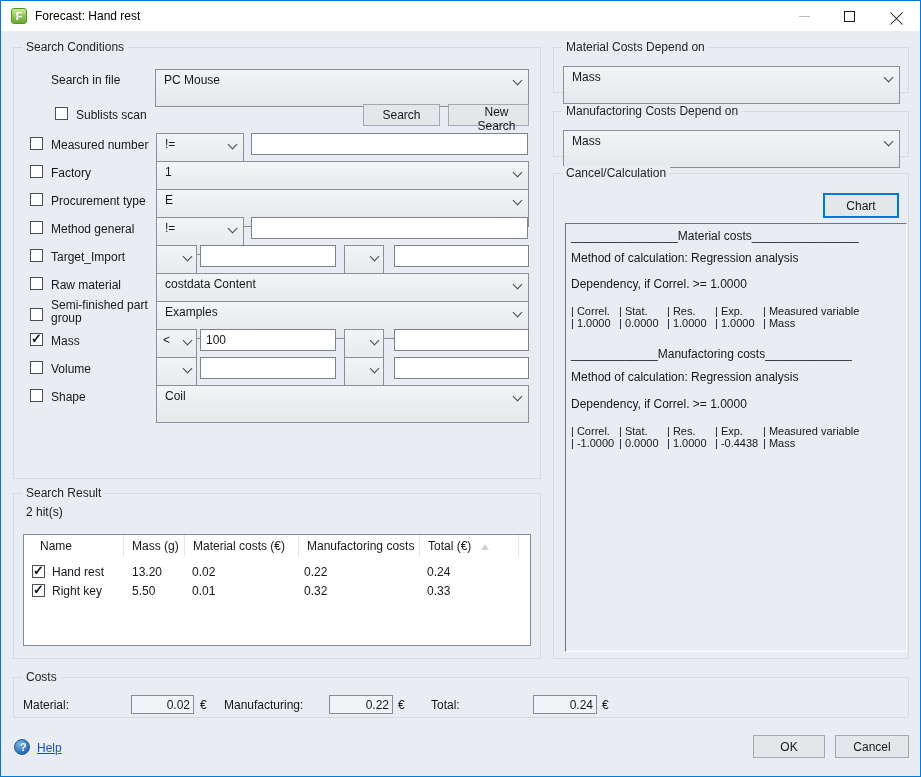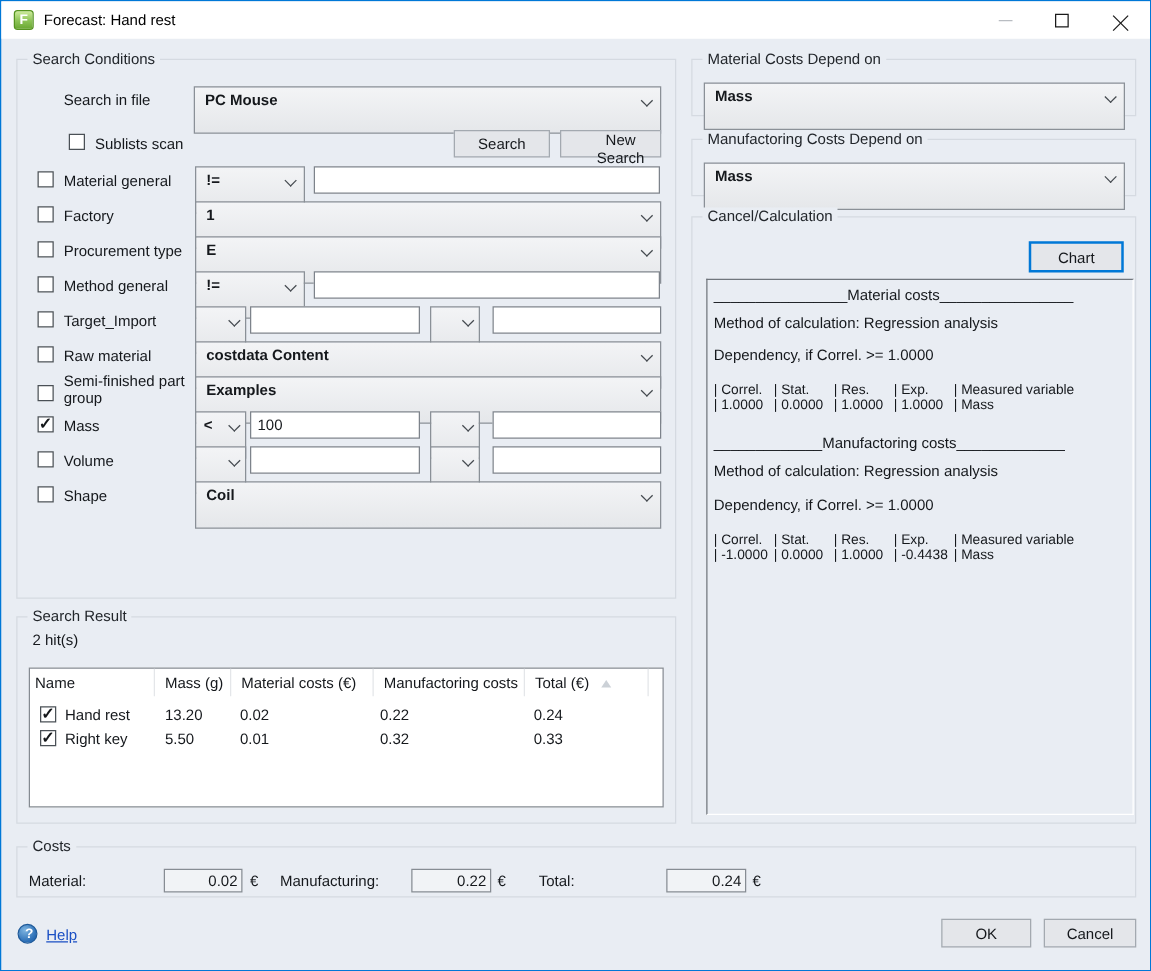--- a/index.html
+++ b/index.html
@@ -30,7 +30,7 @@
   .group { position:absolute; border:1px solid #d5dae1; }
   .glabel { position:absolute; top:-8px; left:8px; background:#e9edf3; padding:0 4px; color:#22262b; white-space:nowrap; }
   
-  .combo { position:absolute; height:38px; background:linear-gradient(#f3f4f6,#e5e7ea); border:1px solid #8a9097;font-weight:bold; }
+  .combo { position:absolute; height:38px; background:linear-gradient(#f3f4f6,#e5e7ea); border:1px solid #8a9097; }
   .combo .ct { position:absolute; left:8px; top:3px; white-space:nowrap; }
   .chev { position:absolute; right:7px; top:7px; width:7px; height:7px;
           border-right:1.5px solid #43484e; border-bottom:1.5px solid #43484e; transform:rotate(45deg); }

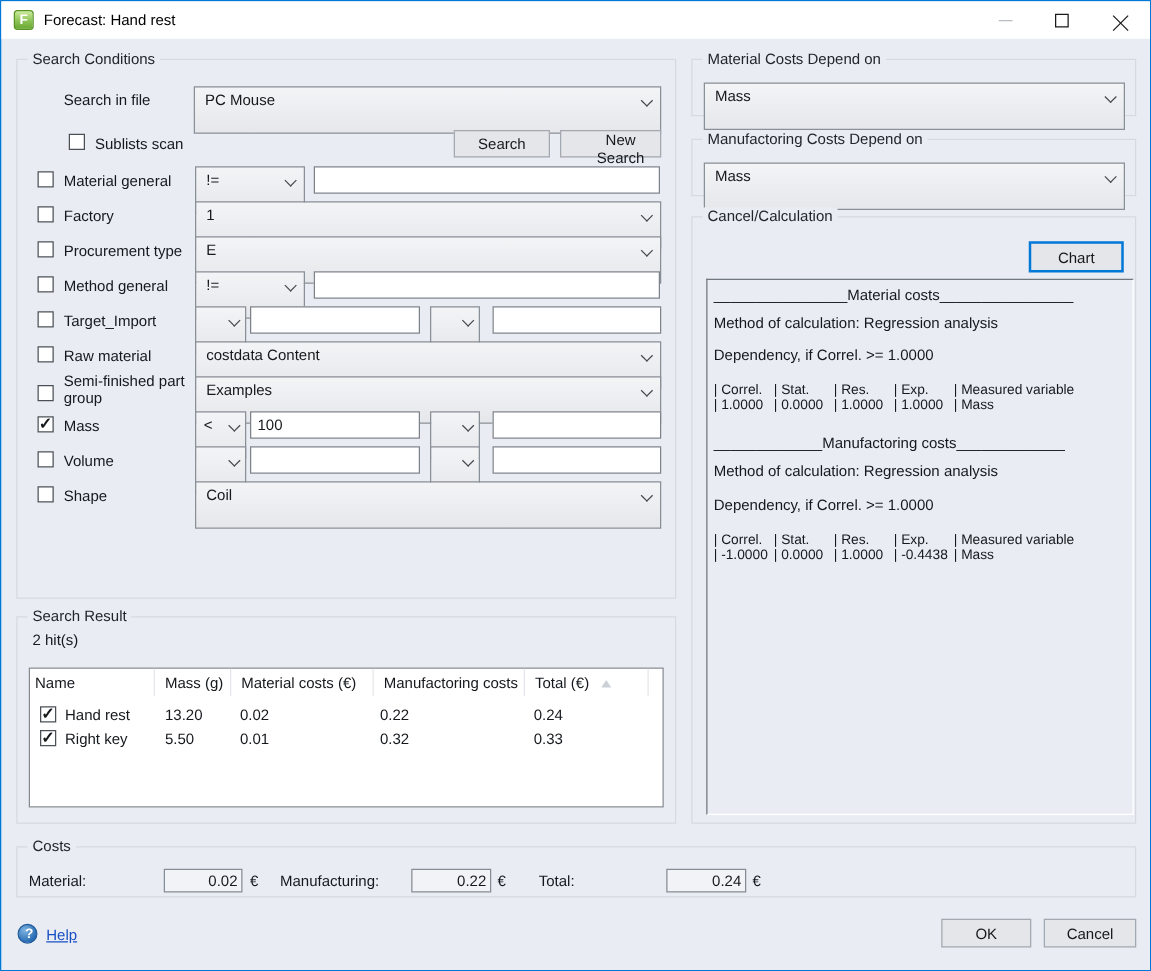--- a/index.html
+++ b/index.html
@@ -119,7 +119,7 @@
 
   <div class="crow" style="top:132px">
     <span class="cb"></span>
-    <span class="lb">Material general</span>
+    <span class="lb">Measured number</span>
     <div class="combo op">
       <span class="ct">!=</span>
       <span class="chev"></span>

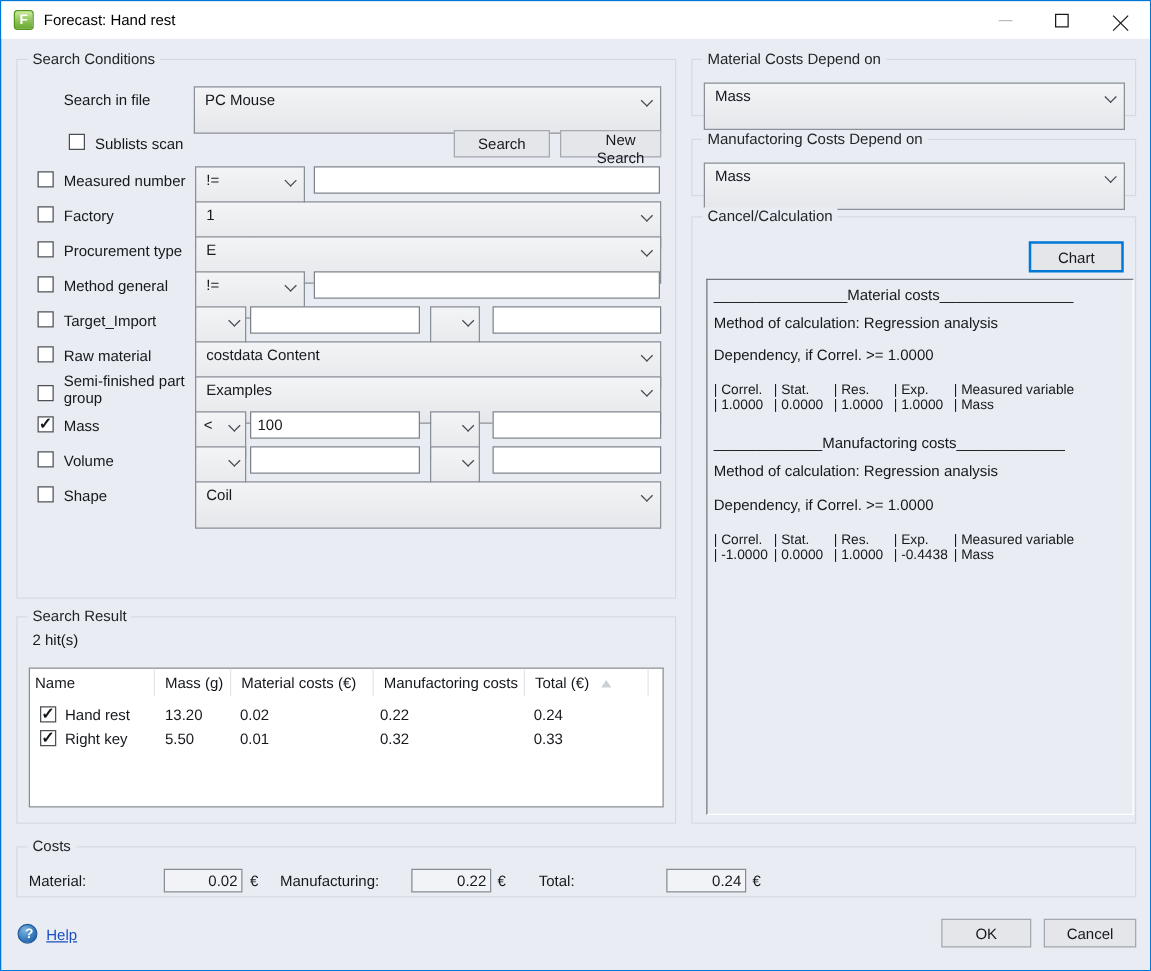--- a/index.html
+++ b/index.html
@@ -60,7 +60,7 @@
   .rtable { position:absolute; left:22px; top:533px; width:508px; height:112px; background:#fff; border:1px solid #858b92; }
   .thead { position:absolute; left:0; top:0; right:0; height:22px; display:flex; }
   .th { position:relative; height:22px; line-height:22px; border-right:1px solid #e4e6e9; padding-left:8px; white-space:nowrap; cursor:pointer; }
-  .th:first-child { padding-left:4px; }
+  .th:first-child { padding-left:16px; }
   .sort-tri { display:inline-block; margin-left:10px; width:0; height:0;
               border-left:4px solid transparent; border-right:4px solid transparent; border-bottom:6px solid #ccd1d7; }
   .trow { position:absolute; left:0; right:0; height:19px; cursor:default; }

